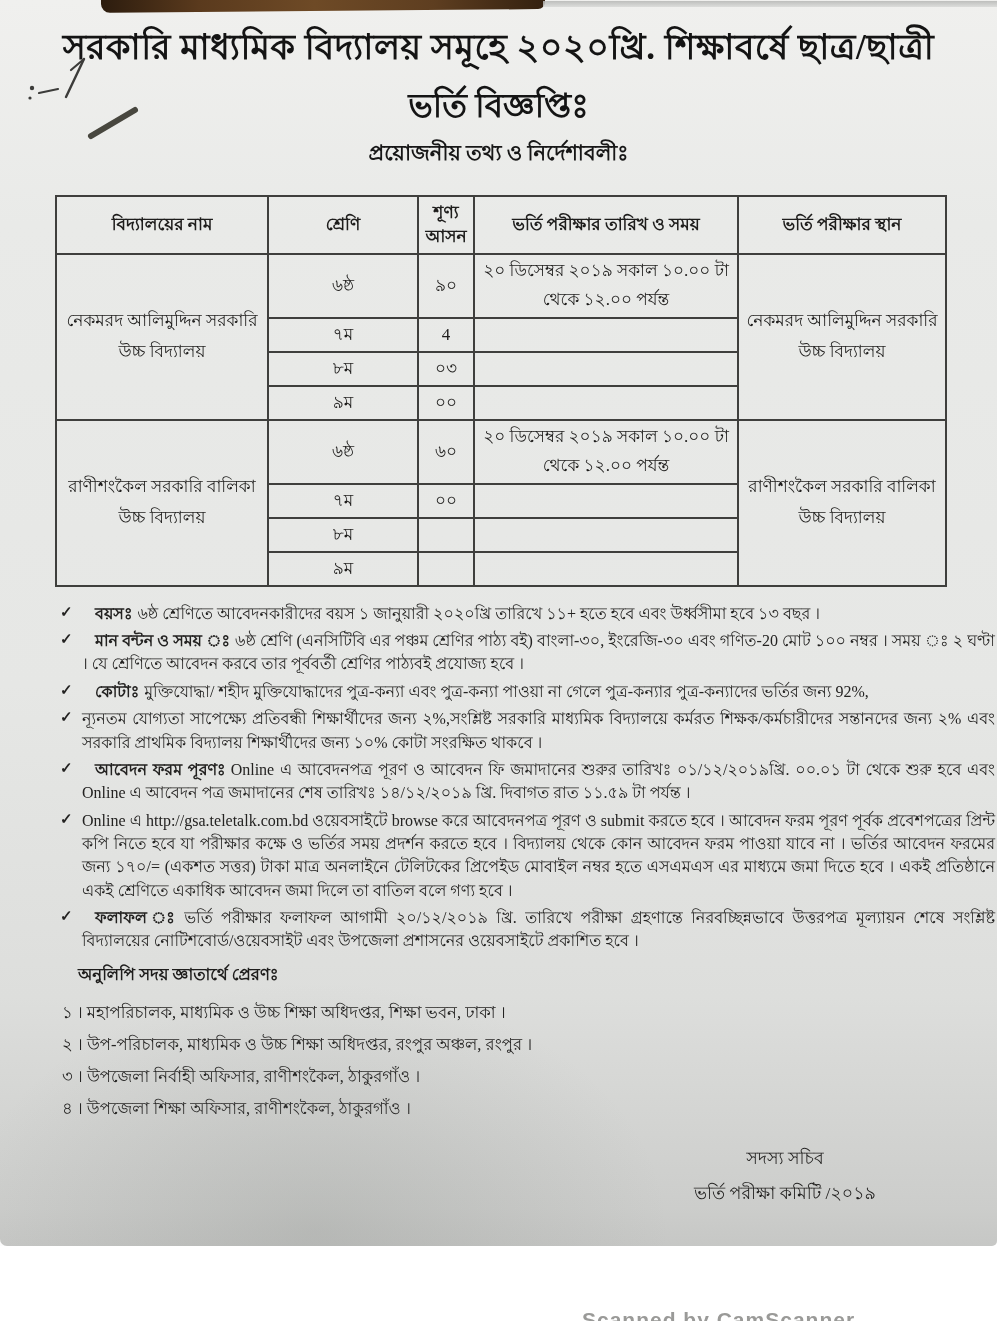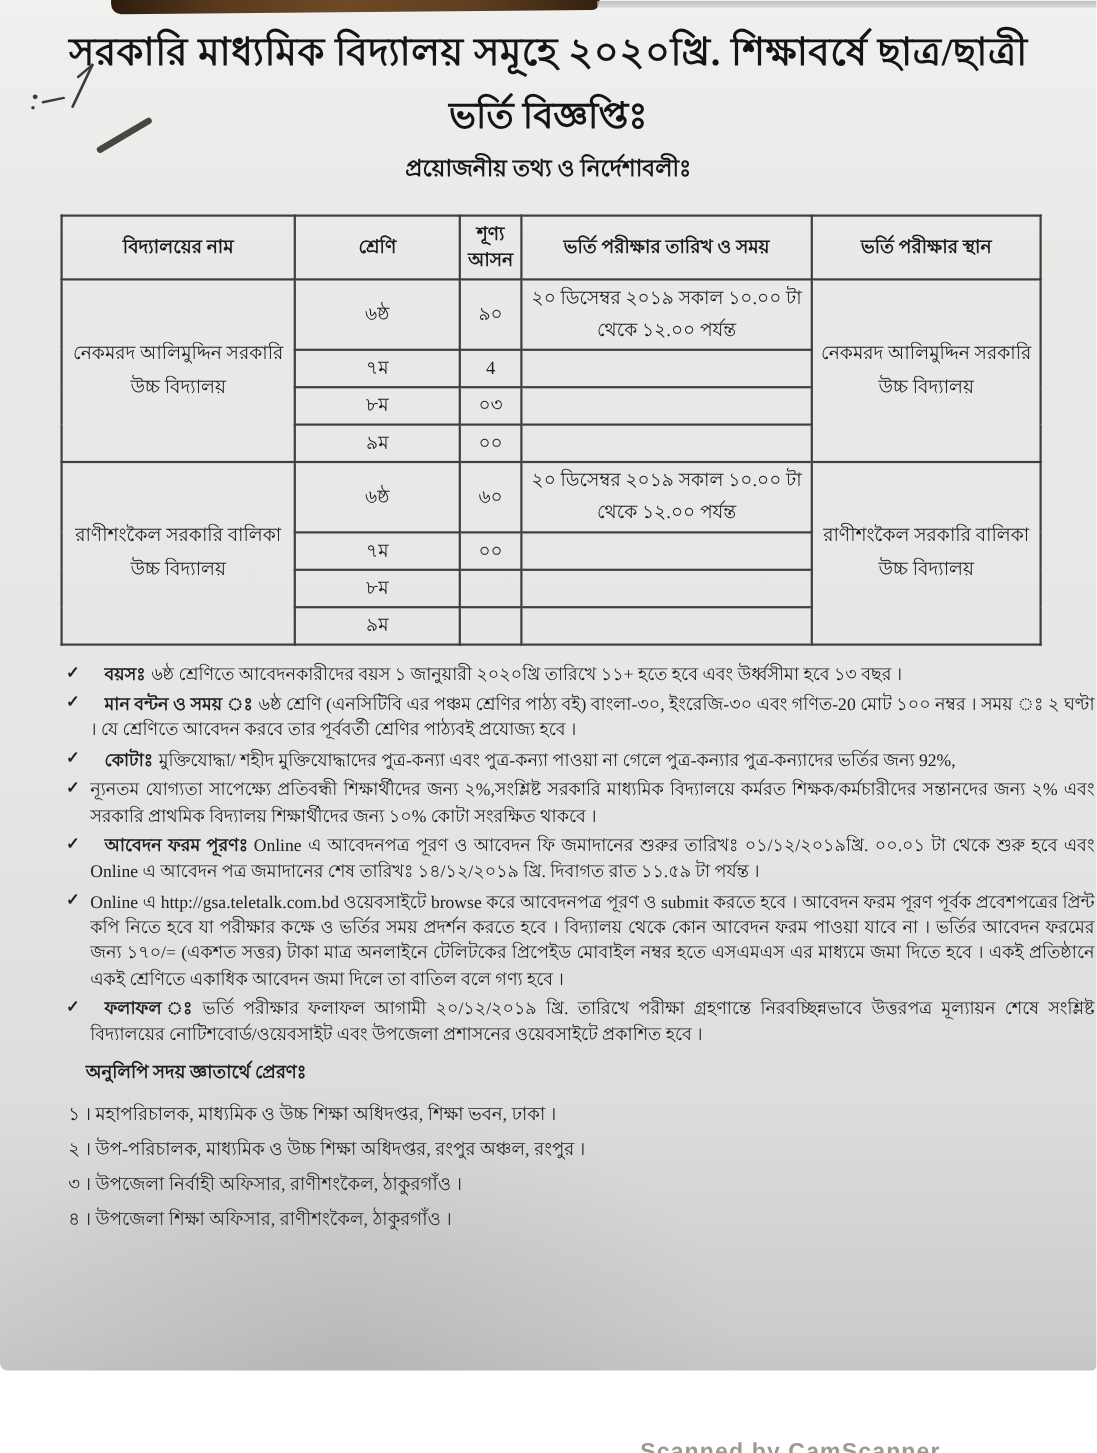--- a/index.html
+++ b/index.html
@@ -266,6 +266,10 @@
       <div class="copy-item">৪ । উপজেলা শিক্ষা অফিসার, রাণীশংকৈল, ঠাকুরগাঁও ।</div>
     </div>
 
+    <div class="signature">
+      <div>সদস্য সচিব</div>
+      <div>ভর্তি পরীক্ষা কমিটি /২০১৯</div>
+    </div>
 
     <div class="paper-shade"></div>
   </div>

